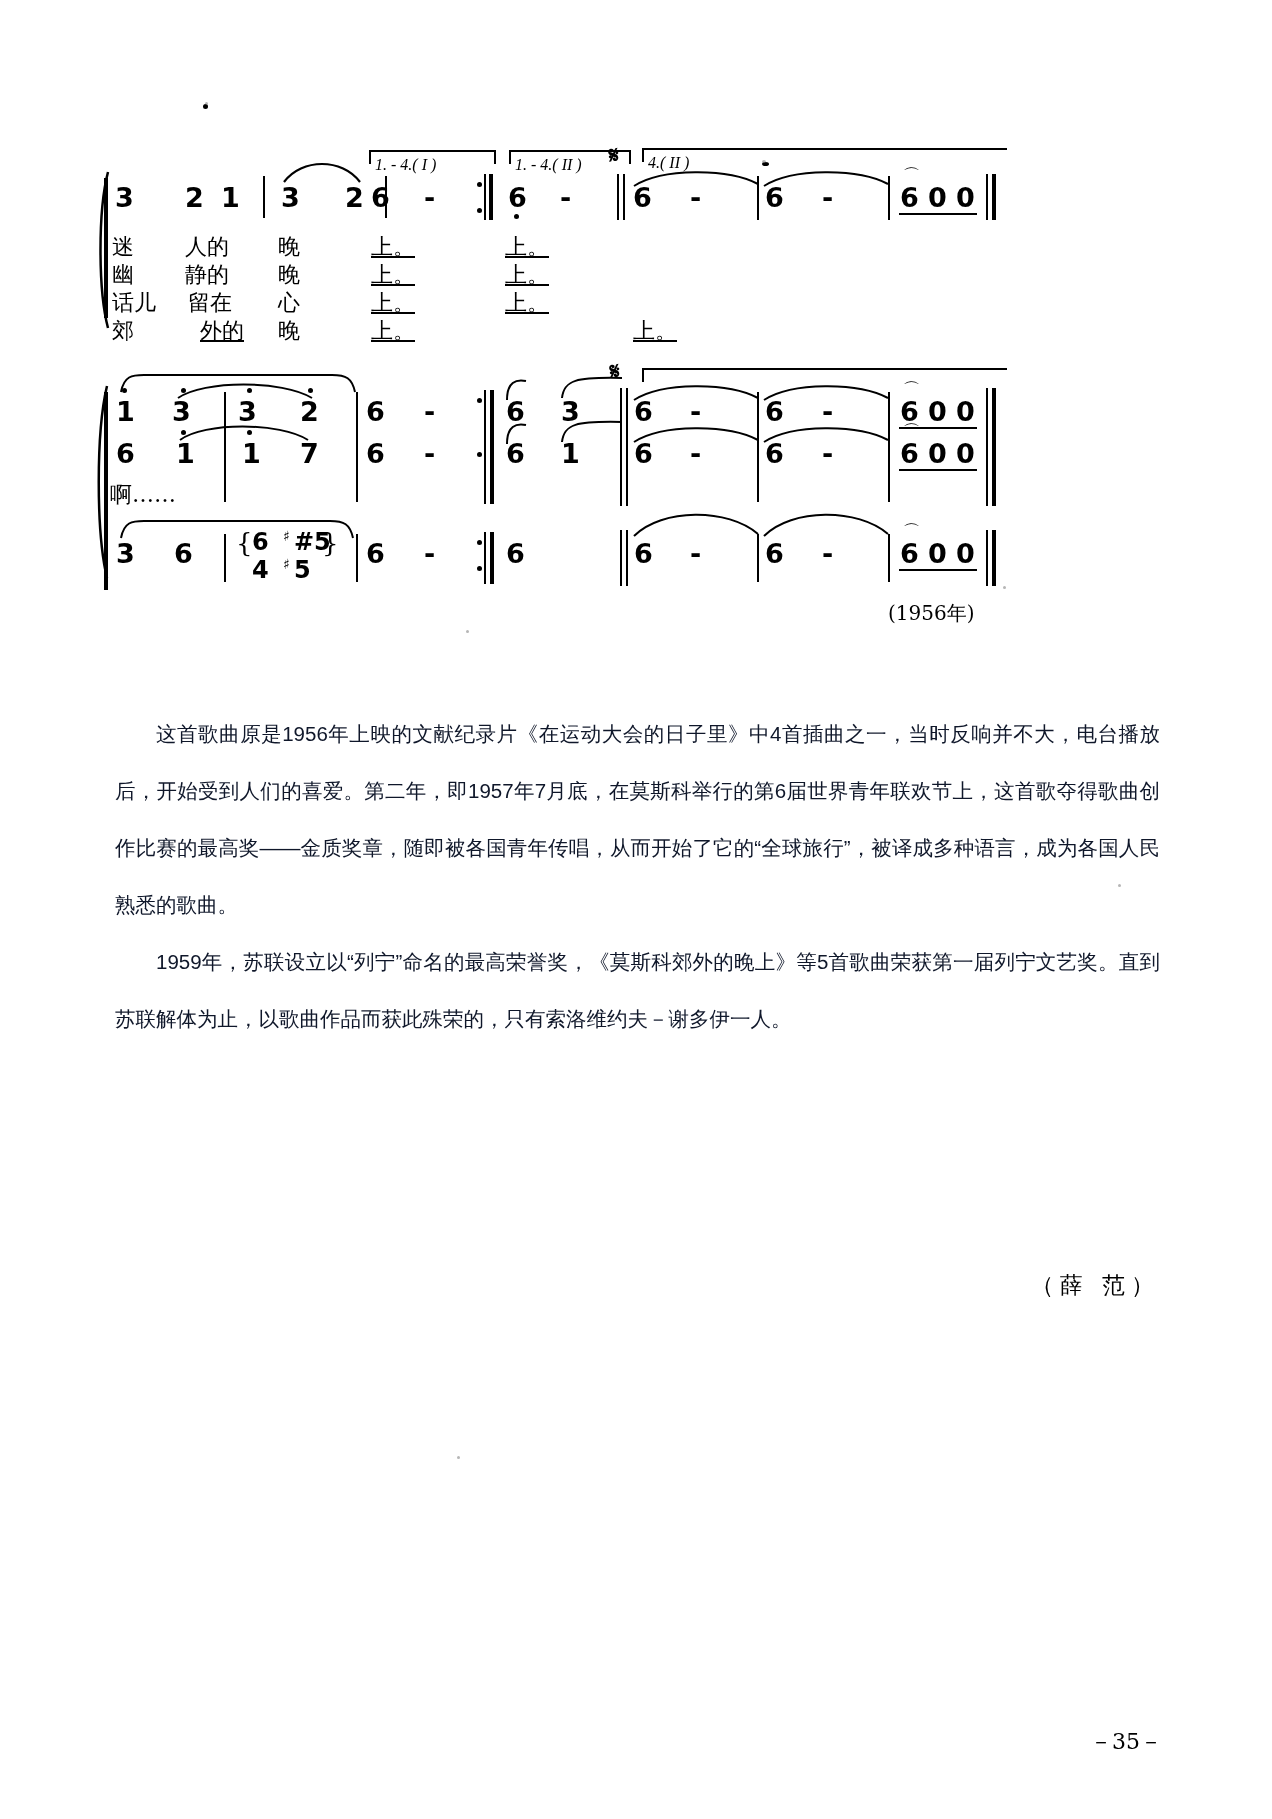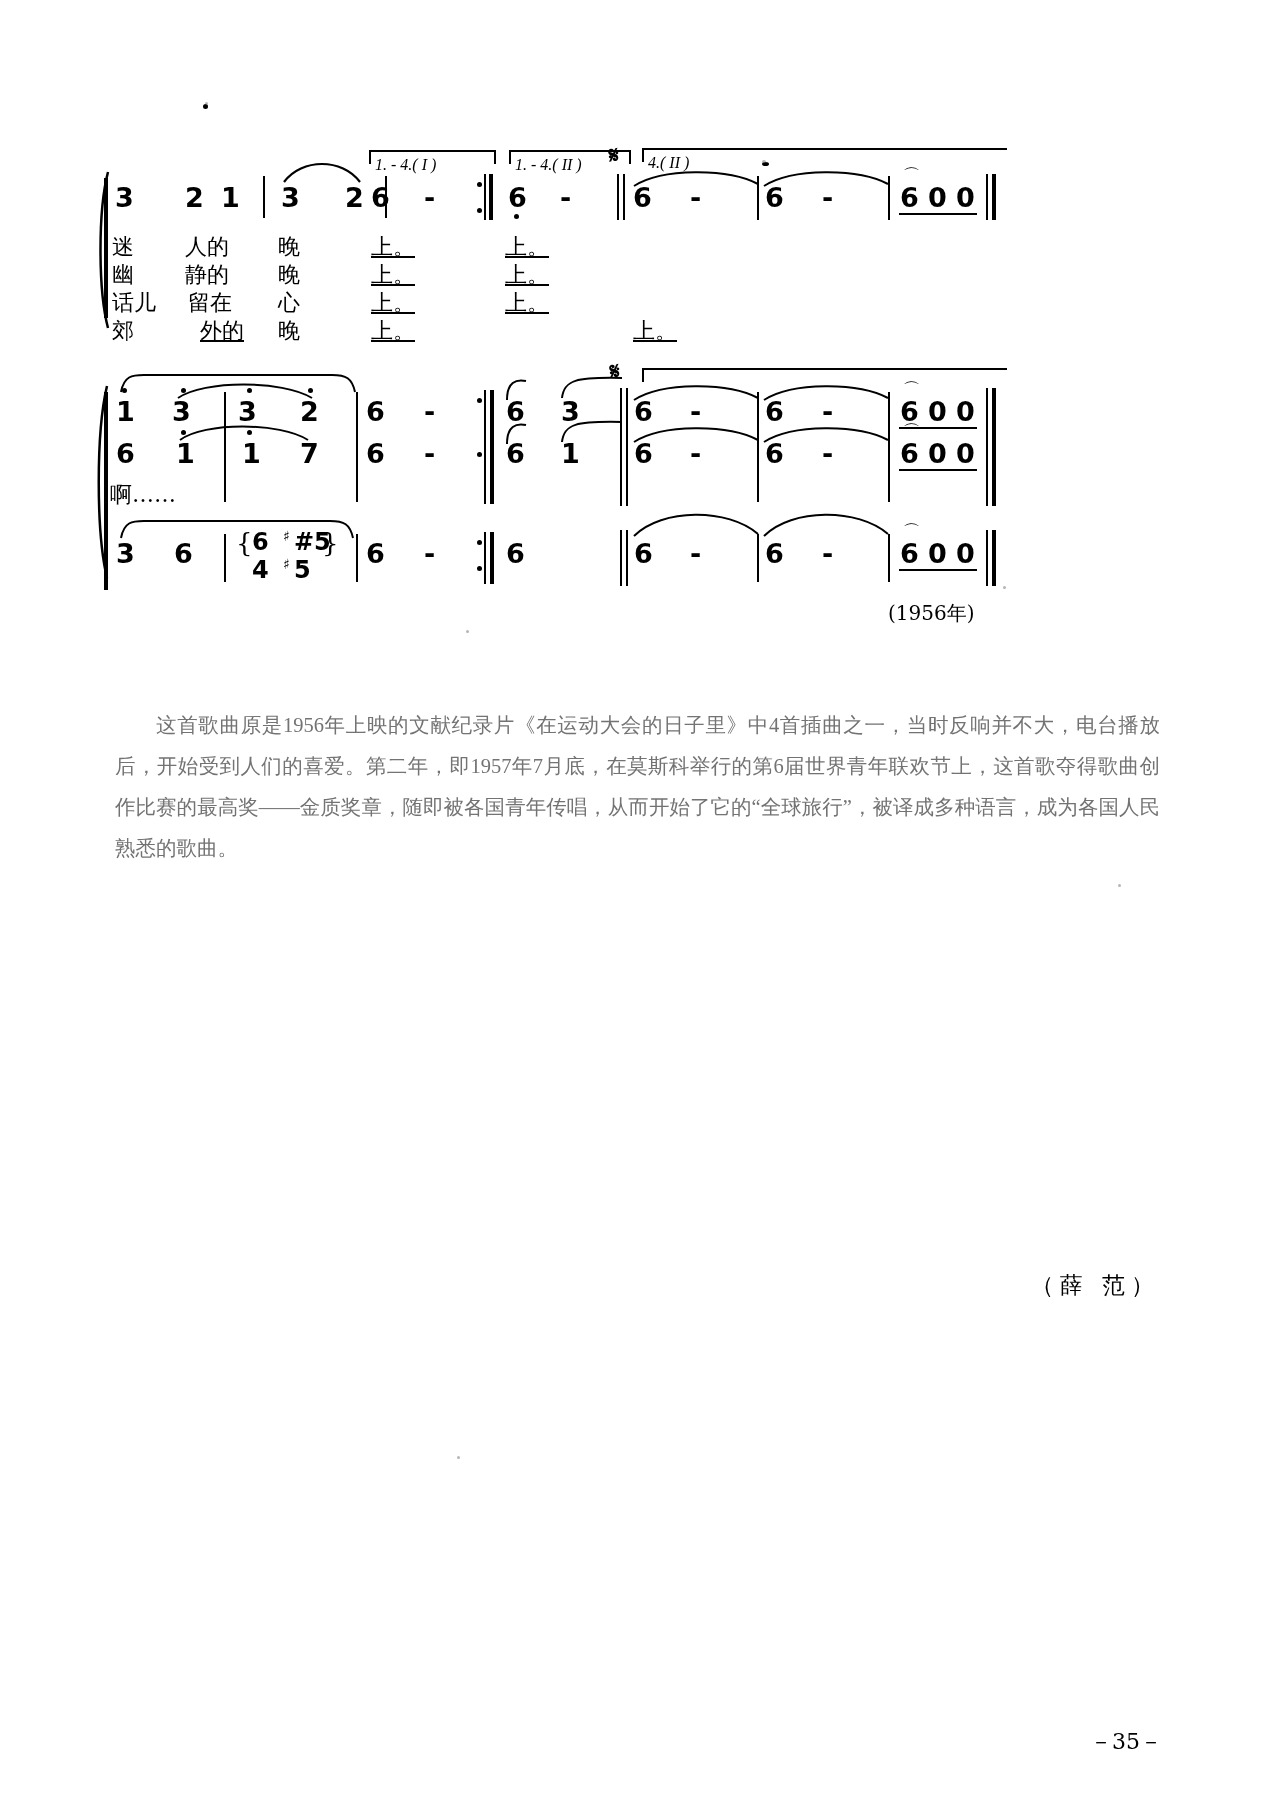--- a/index.html
+++ b/index.html
@@ -103,11 +103,11 @@
   .prose {
     position:absolute;
     left:115px; top:705px; width:1045px;
-    font-family:Liberation Serif, serif;
+    font-family:Liberation Sans, sans-serif;
     font-size:20.5px;
-    line-height:41px;
+    line-height:57px;
     text-align:justify;
-    color:#737373;
+    color:#0f172a;
   }
   .prose p { margin:0 0 0 0; text-indent:2em; }
   .byline {

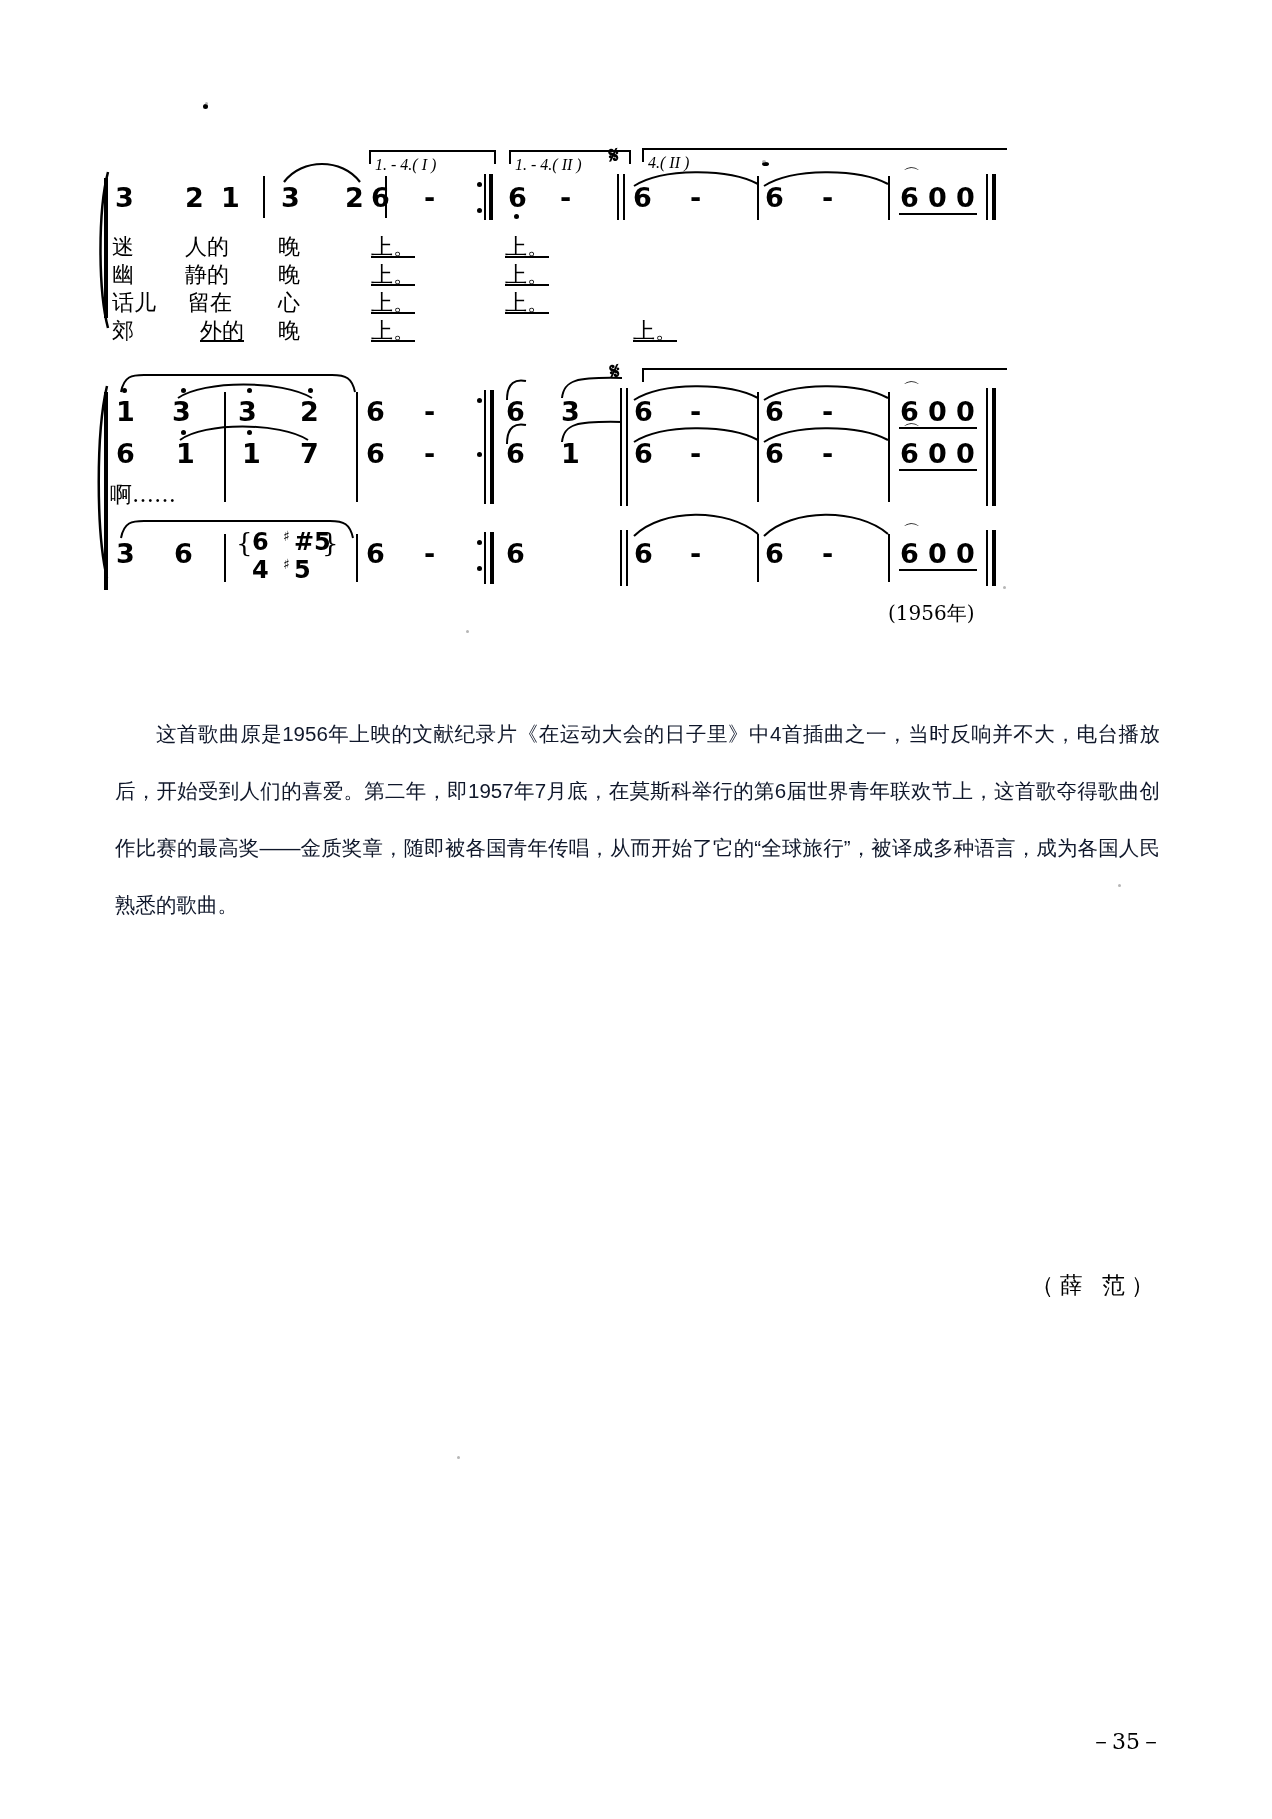--- a/index.html
+++ b/index.html
@@ -398,6 +398,7 @@
 
   <div class="prose">
     <p>这首歌曲原是1956年上映的文献纪录片《在运动大会的日子里》中4首插曲之一，当时反响并不大，电台播放后，开始受到人们的喜爱。第二年，即1957年7月底，在莫斯科举行的第6届世界青年联欢节上，这首歌夺得歌曲创作比赛的最高奖——金质奖章，随即被各国青年传唱，从而开始了它的“全球旅行”，被译成多种语言，成为各国人民熟悉的歌曲。</p>
+    <p>1959年，苏联设立以“列宁”命名的最高荣誉奖，《莫斯科郊外的晚上》等5首歌曲荣获第一届列宁文艺奖。直到苏联解体为止，以歌曲作品而获此殊荣的，只有索洛维约夫－谢多伊一人。</p>
   </div>
 
   <div class="byline">（薛 范）</div>

